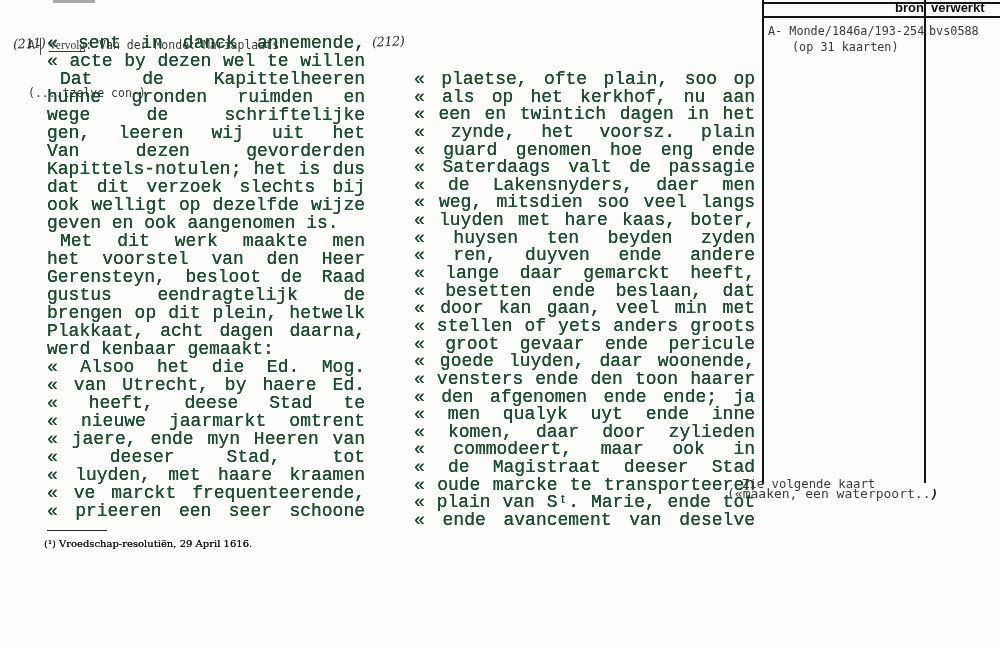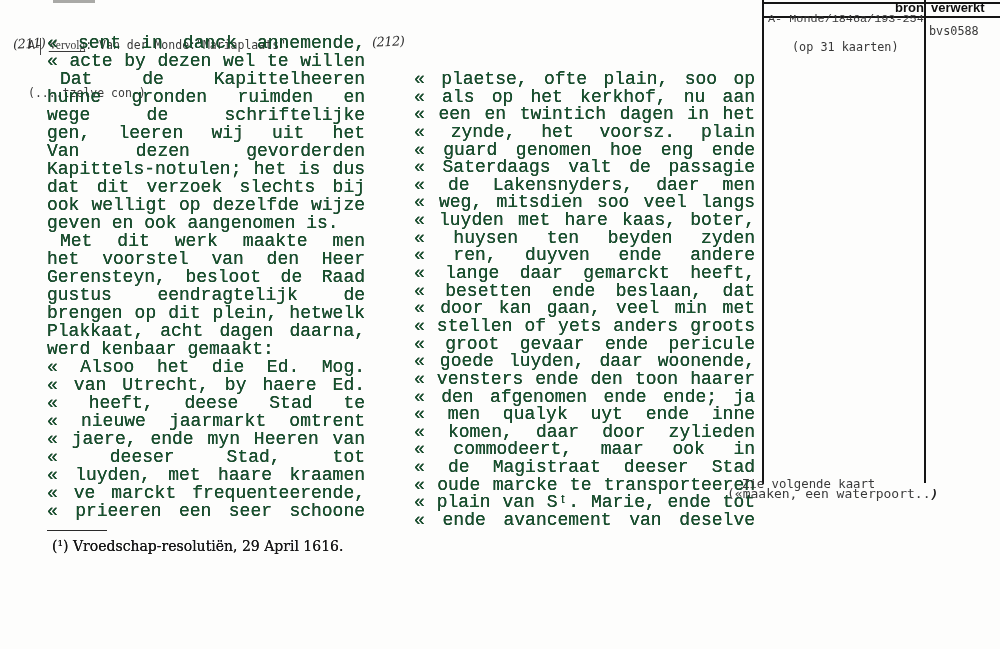--- a/index.html
+++ b/index.html
@@ -66,7 +66,7 @@
   .th-bron{left:764px;width:160px;text-align:right;}
   .th-verwerkt{left:931px;}
   .cell{font-size:11.8px;color:#383838;}
-  .c-bron1{left:768px;top:12px;font-family:Liberation Mono, monospace;}
+  .c-bron1{left:768px;top:24px;}
   .c-bron2{left:792px;top:40px;}
   .c-verwerkt{left:929px;top:24px;}
 

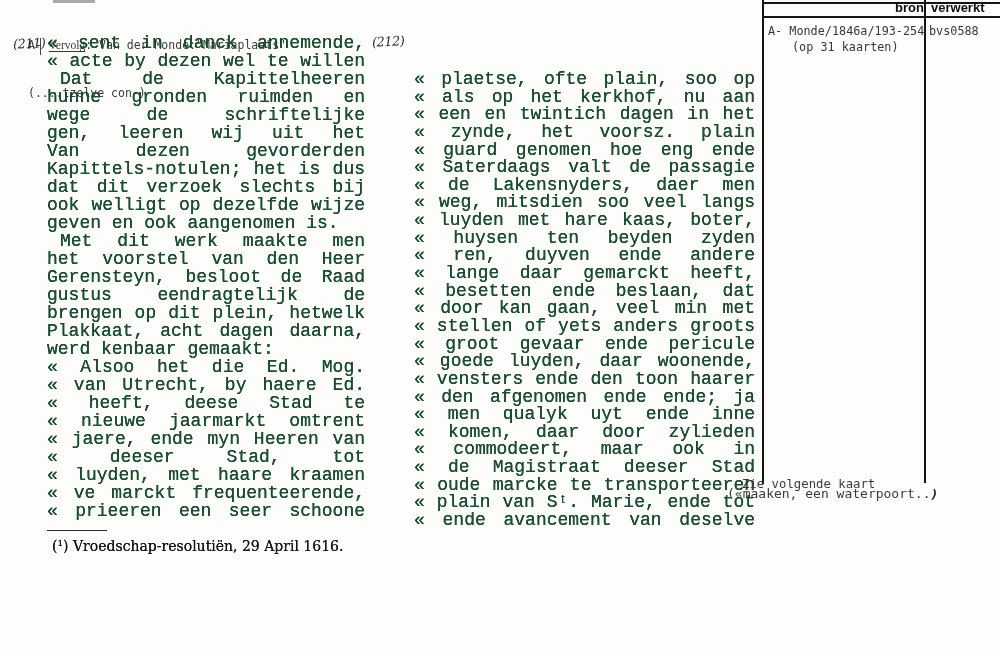--- a/index.html
+++ b/index.html
@@ -51,7 +51,7 @@
 
   
   .fn-rule{left:47px;top:530px;width:60px;height:1.4px;background:#2a2a2a;}
-  .footnote{left:52px;top:538px;font-size:14px;color:#161616;text-shadow:0 0 .3px #161616;}
+  .footnote{left:44px;top:538px;font-size:10px;color:#161616;text-shadow:0 0 .3px #161616;}
 
   
   .tbl-line{background:#151515;}

